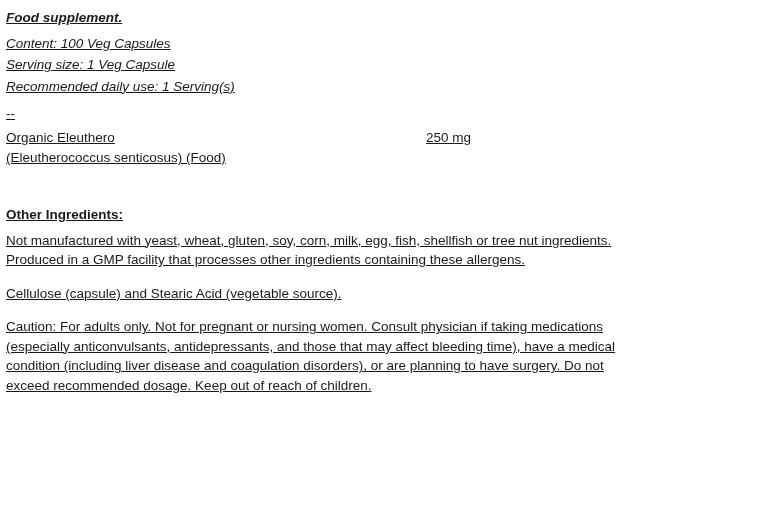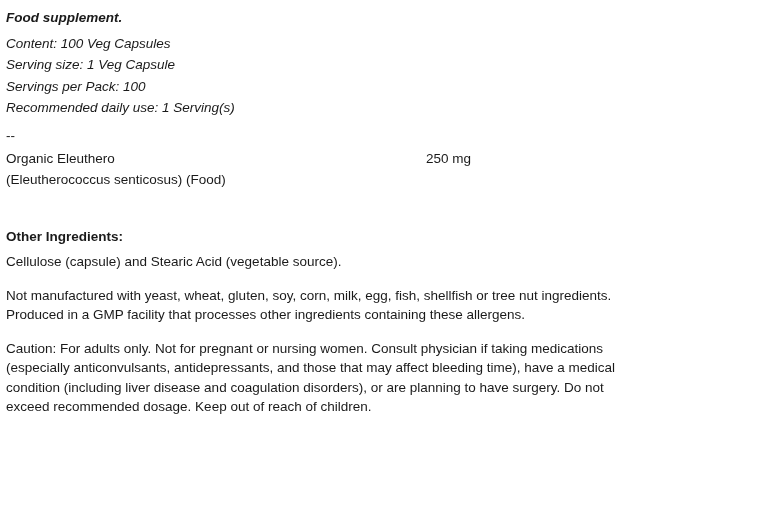--- a/index.html
+++ b/index.html
@@ -20,6 +20,7 @@
     padding: 8px 10px 0 6px;
     box-sizing: border-box;
     width: 648px;
+    text-decoration: underline;
   }
   .heading {
     font-weight: bold;

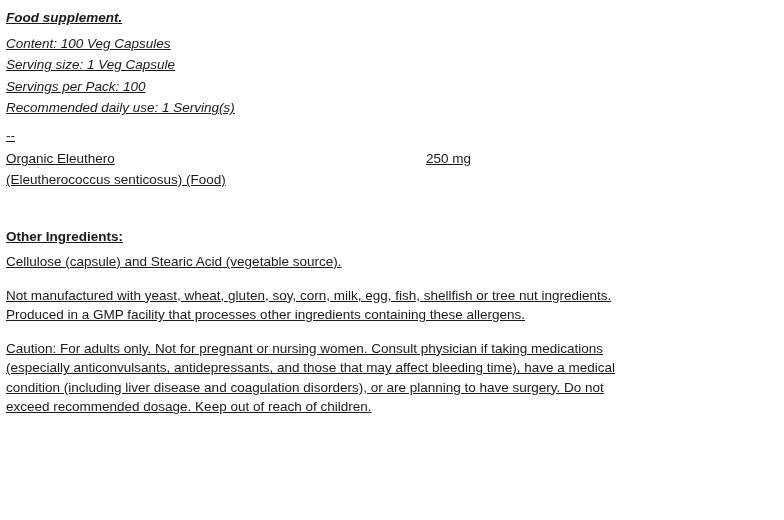--- a/index.html
+++ b/index.html
@@ -74,7 +74,6 @@
   <div class="meta-block">
     <div class="meta-line">Content: 100 Veg Capsules</div>
     <div class="meta-line">Serving size: 1 Veg Capsule</div>
-    <div class="meta-line">Servings per Pack: 100</div>
     <div class="meta-line">Recommended daily use: 1 Serving(s)</div>
   </div>
 

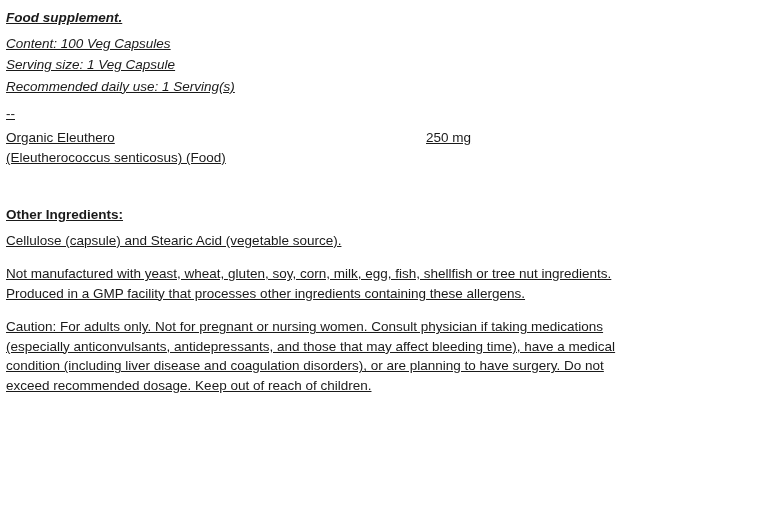--- a/index.html
+++ b/index.html
@@ -94,9 +94,9 @@
   </table>
 
   <div class="section-title">Other Ingredients:</div>
+  <p class="para">Not manufactured with yeast, wheat, gluten, soy, corn, milk, egg, fish, shellfish or tree nut ingredients. Produced in a GMP facility that processes other ingredients containing these allergens.</p>
+
   <p class="para">Cellulose (capsule) and Stearic Acid (vegetable source).</p>
-
-  <p class="para">Not manufactured with yeast, wheat, gluten, soy, corn, milk, egg, fish, shellfish or tree nut ingredients. Produced in a GMP facility that processes other ingredients containing these allergens.</p>
 
   <p class="para">Caution: For adults only. Not for pregnant or nursing women. Consult physician if taking medications (especially anticonvulsants, antidepressants, and those that may affect bleeding time), have a medical condition (including liver disease and coagulation disorders), or are planning to have surgery. Do not exceed recommended dosage. Keep out of reach of children.</p>
 

